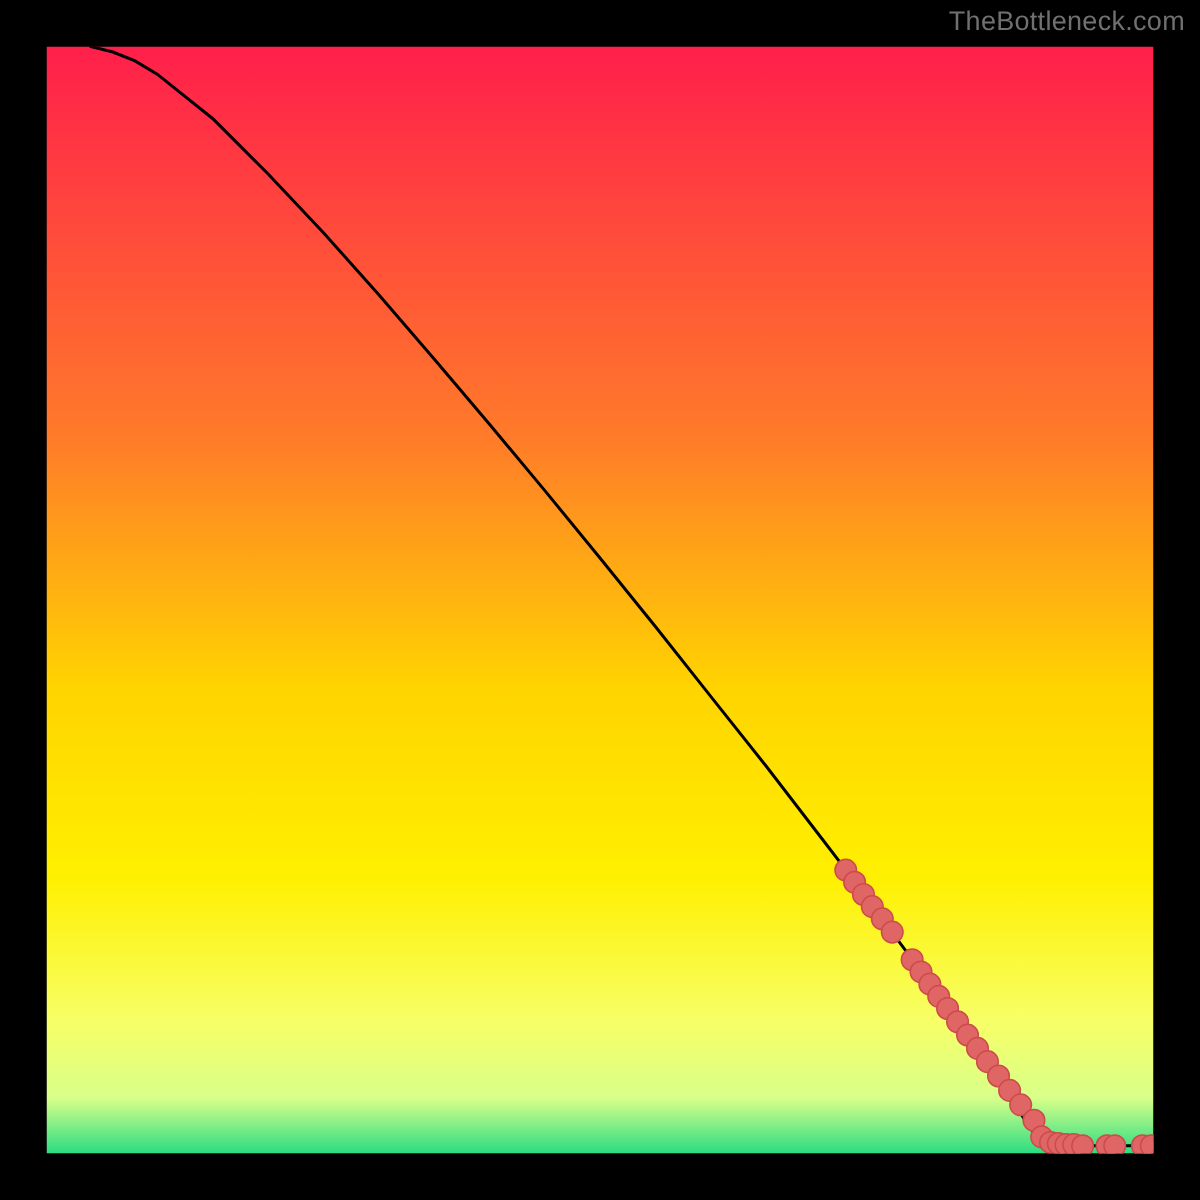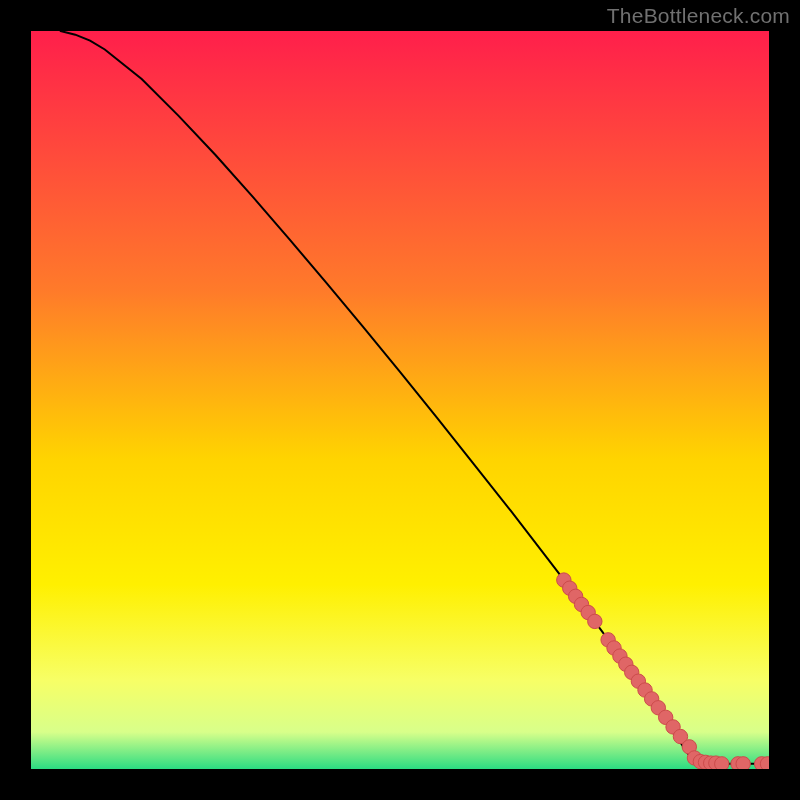--- a/index.html
+++ b/index.html
@@ -22,7 +22,7 @@
     top: 4px;
     right: 10px;
     color: #707070;
-    font-size: 21px;
+    font-size: 18px;
     font-weight: 500;
     letter-spacing: 0.2px;
     user-select: none;

